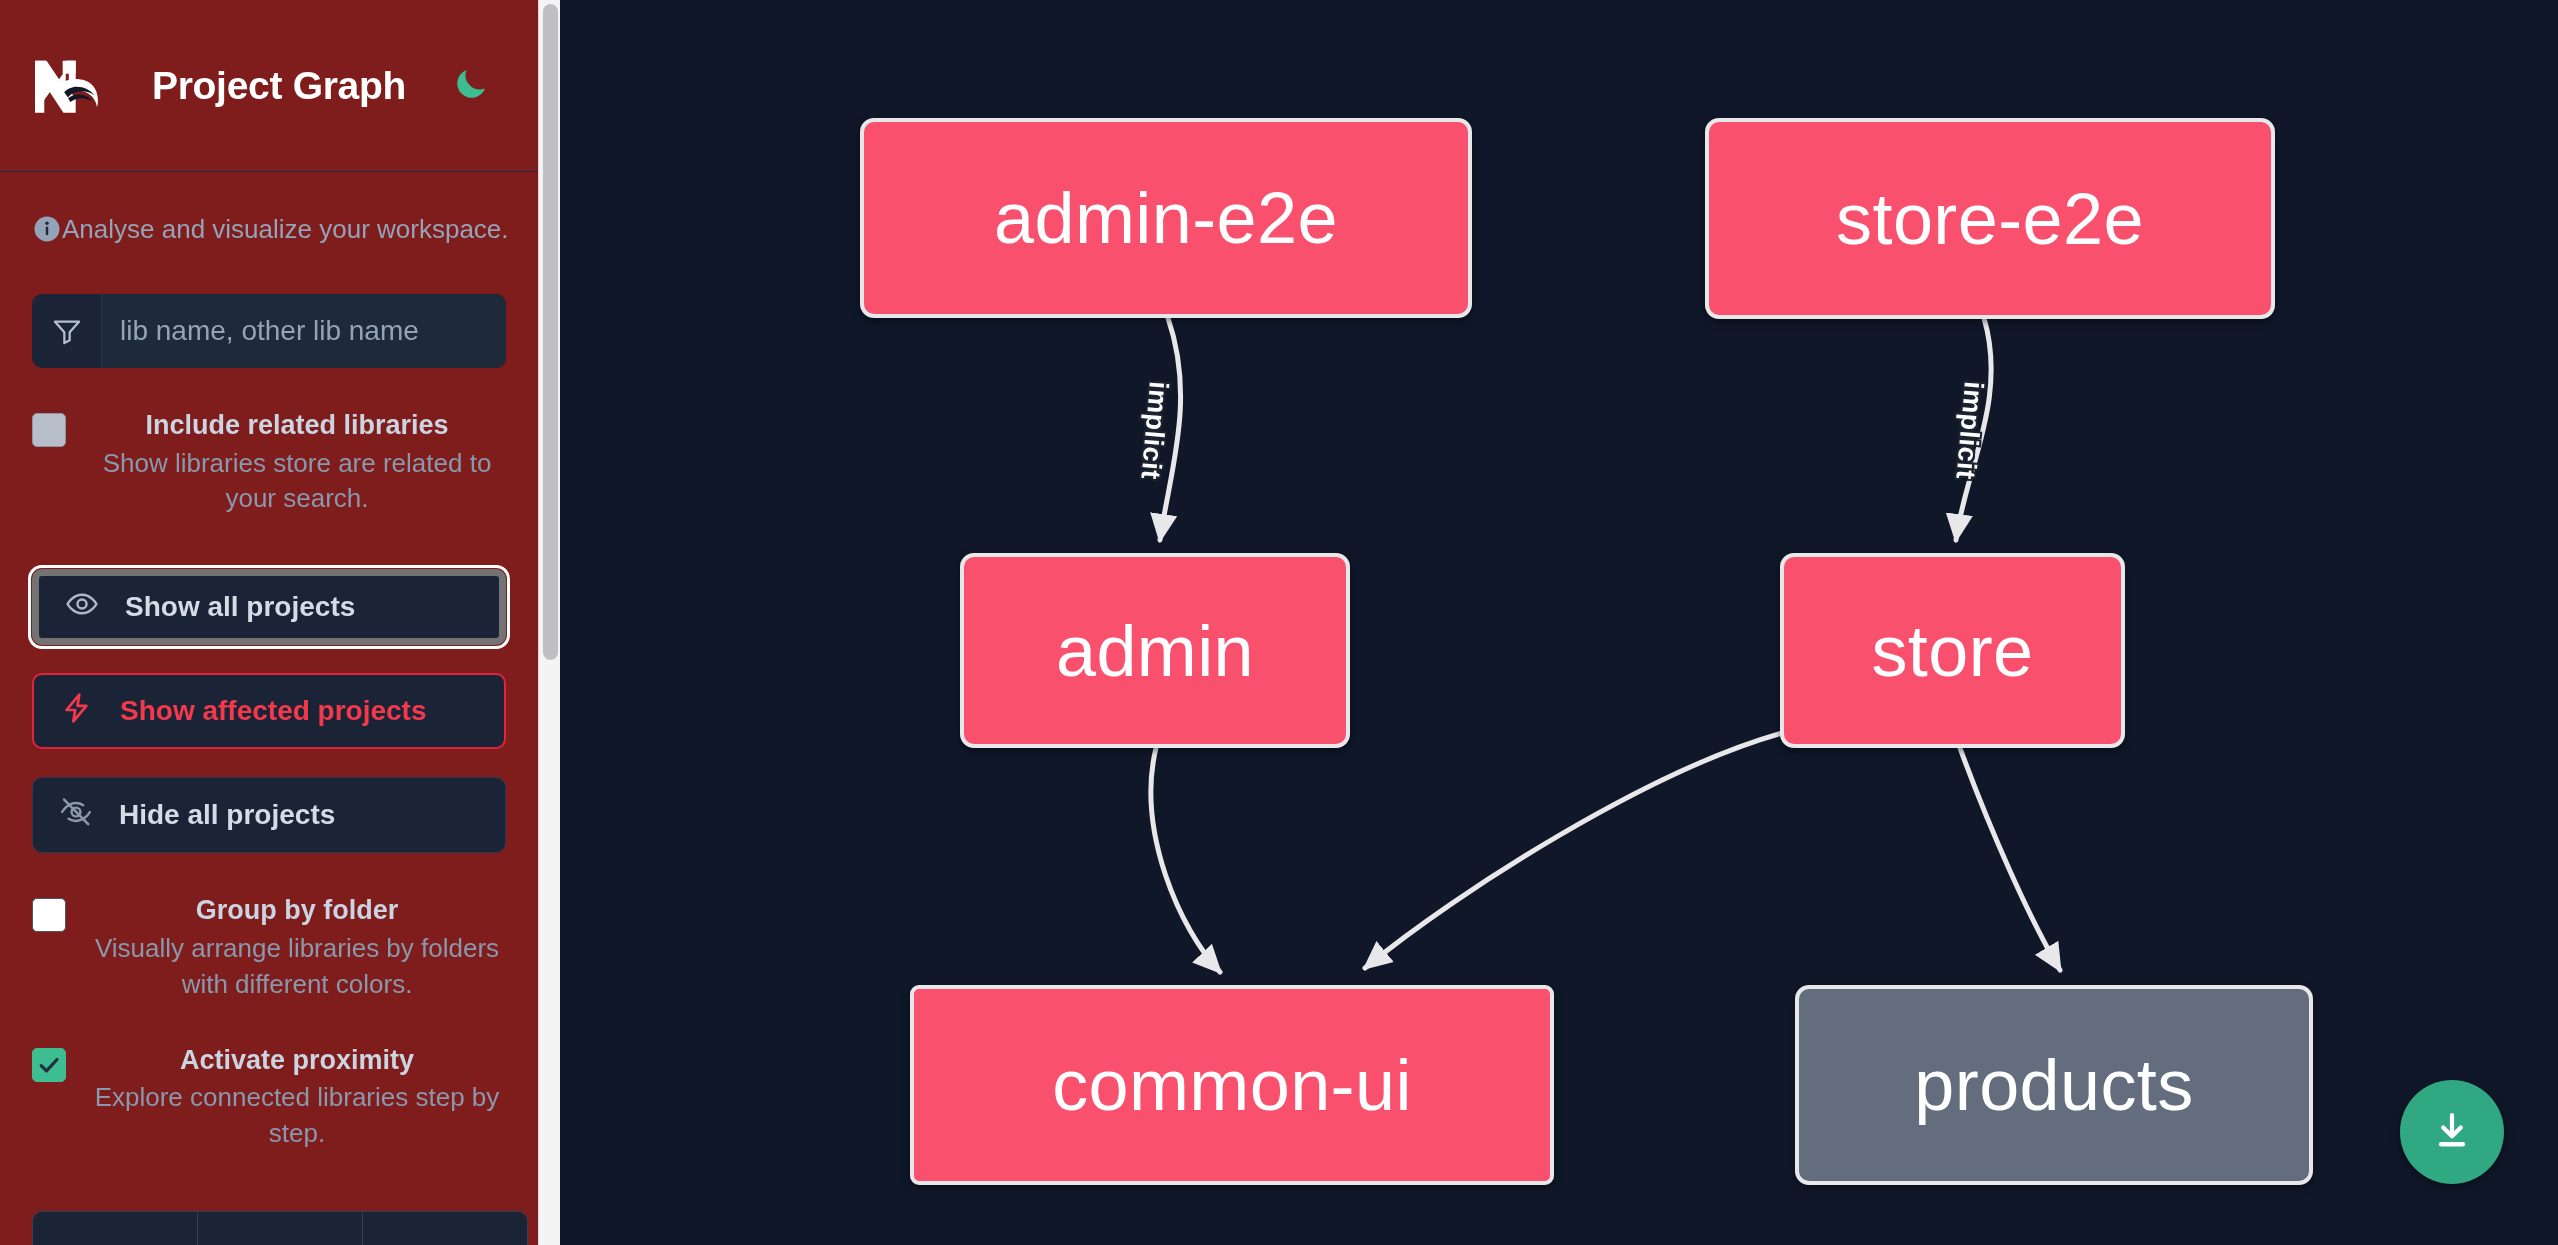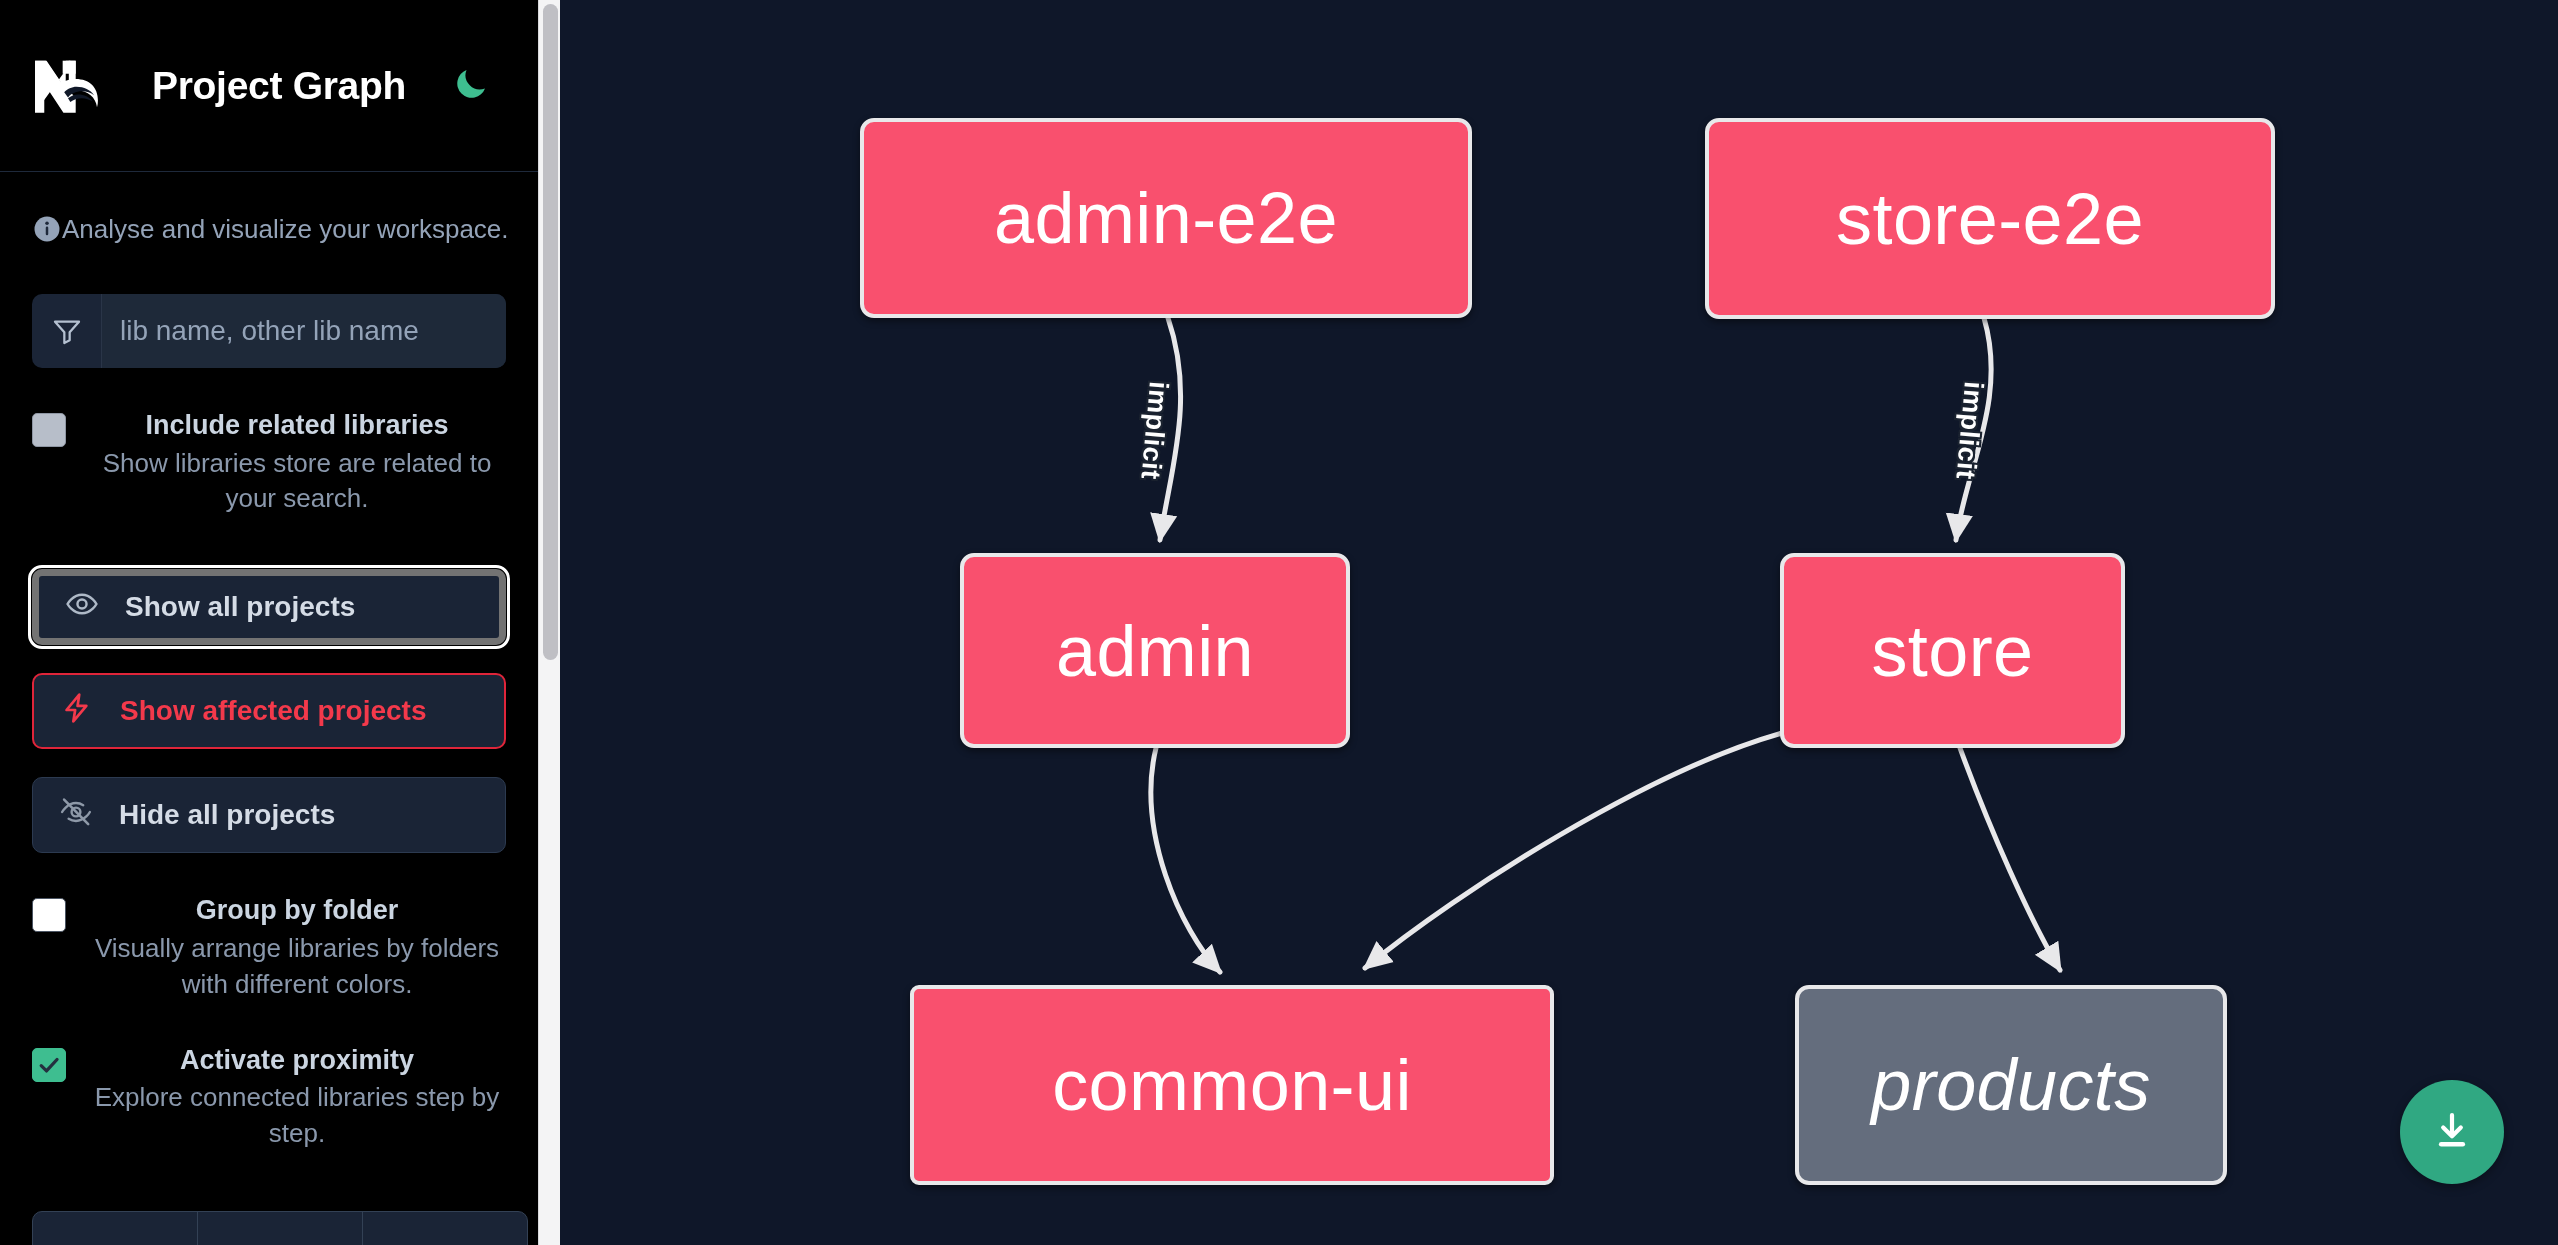--- a/index.html
+++ b/index.html
@@ -23,7 +23,7 @@
     position: relative;
     width: 560px;
     height: 1245px;
-    background: #000000;
+    background: #7f1d1d;
     flex: 0 0 560px;
     overflow: hidden;
   }

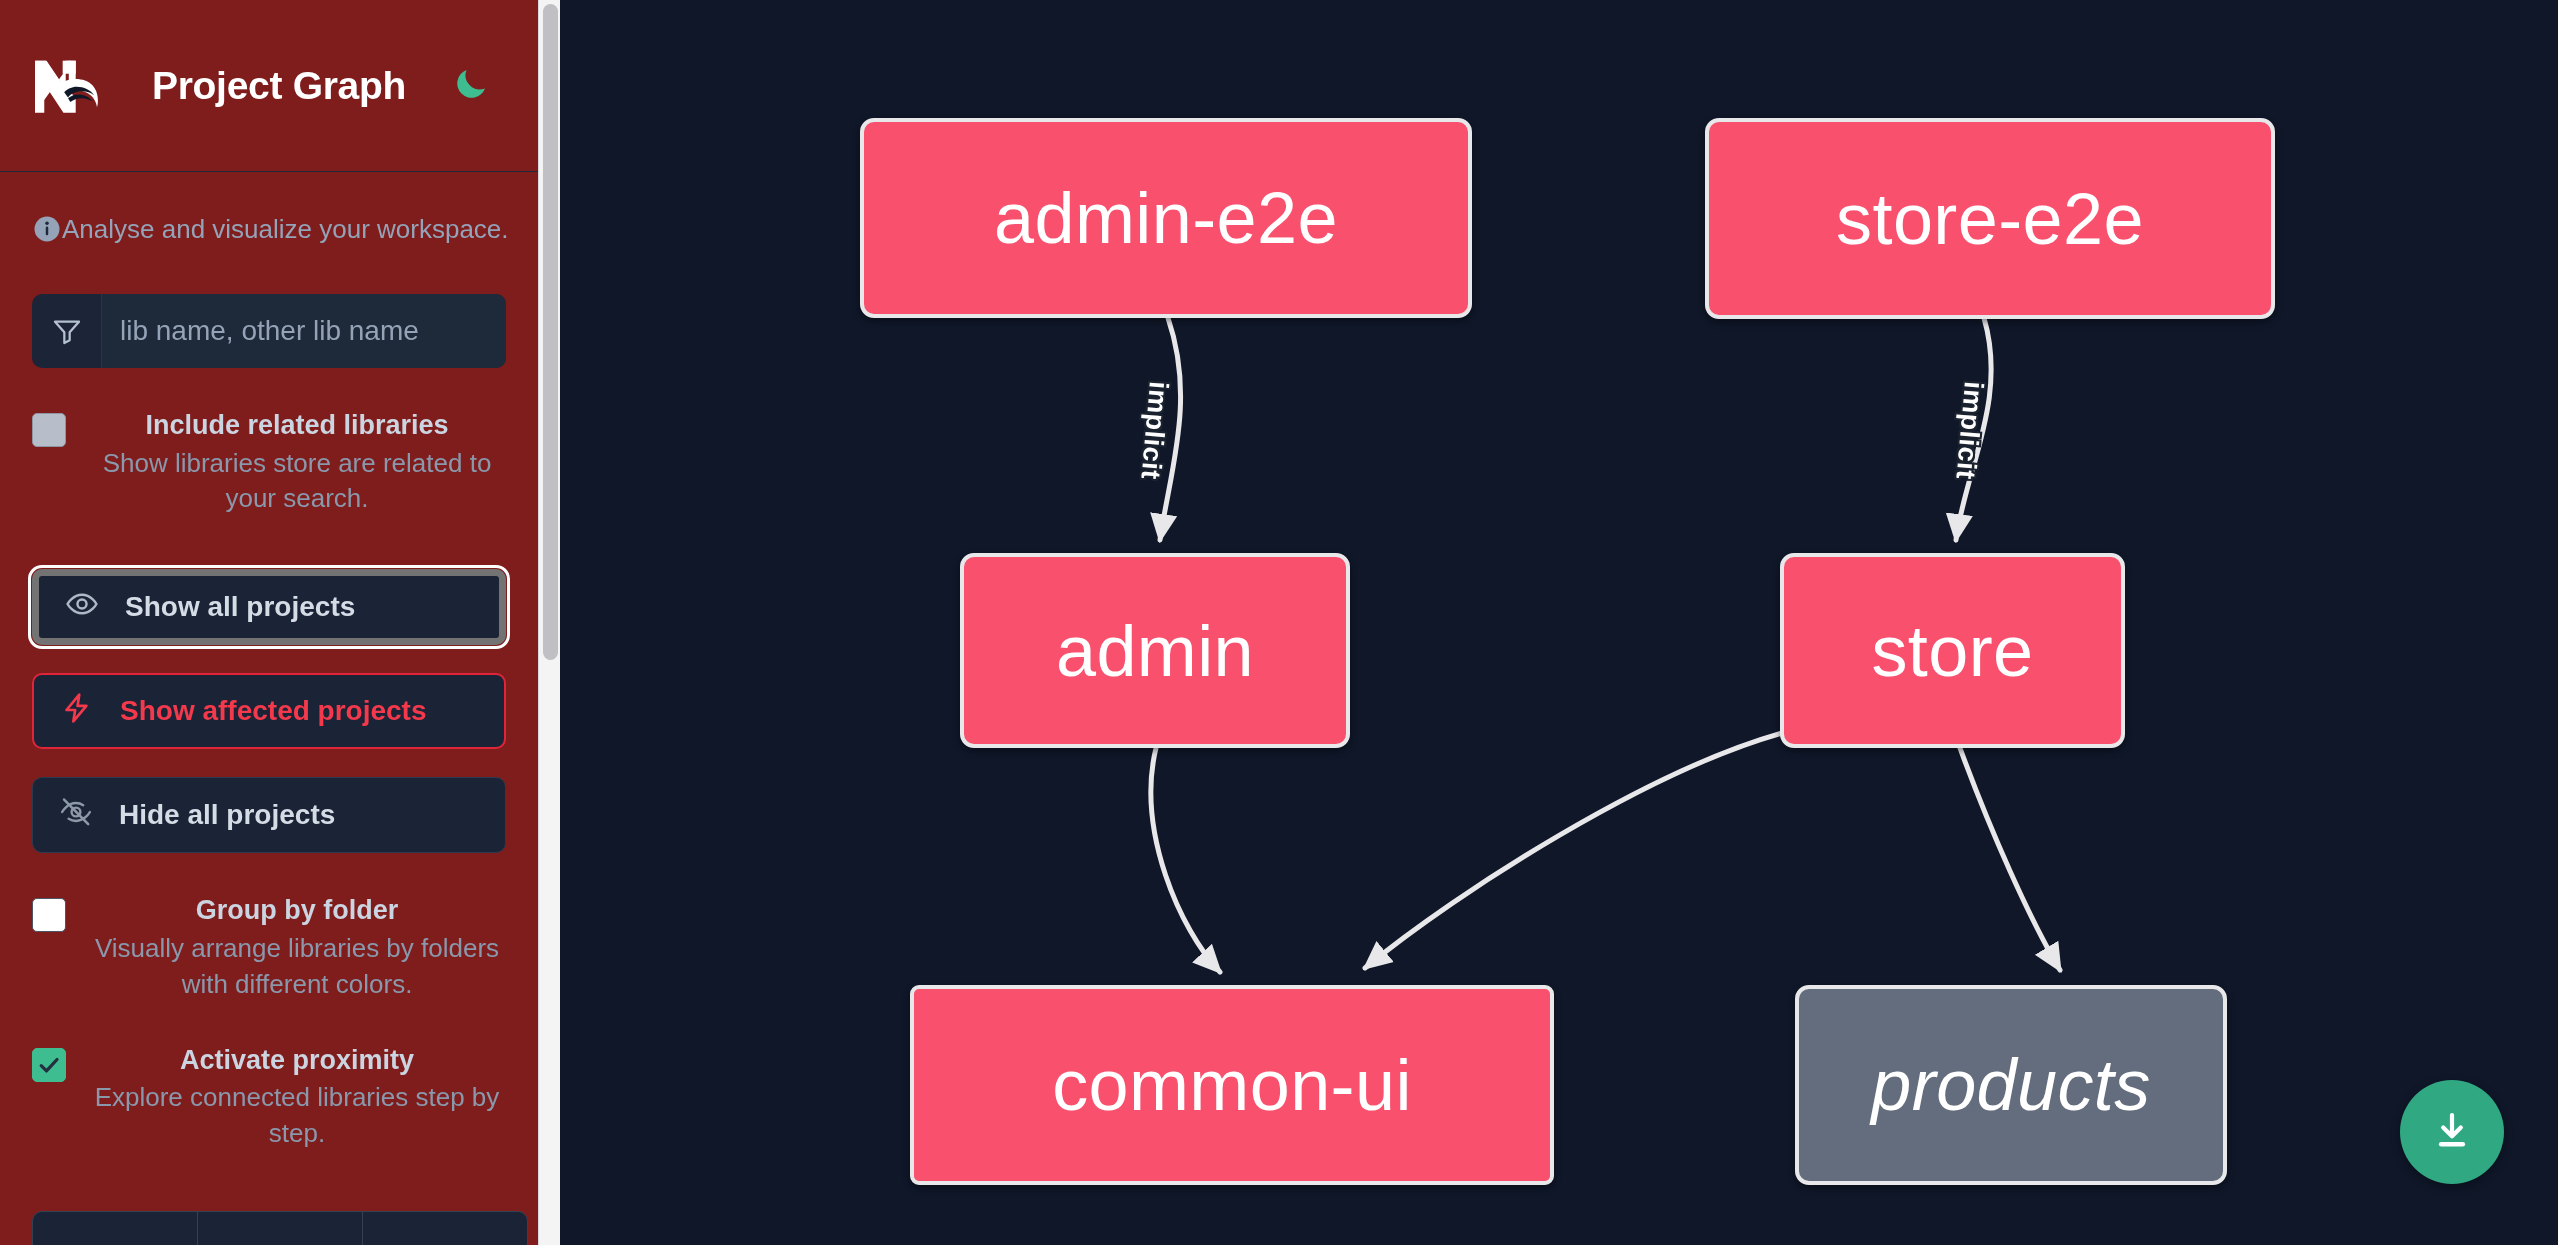--- a/index.html
+++ b/index.html
@@ -415,7 +415,7 @@
       <span class="node-label">common-ui</span>
     </div>
 
-    <div class="node grey" style="left:1235px; top:985px; width:432px; height:200px;font-style:italic;">
+    <div class="node grey" style="left:1235px; top:985px; width:518px; height:200px;">
       <span class="node-label">products</span>
     </div>
 

